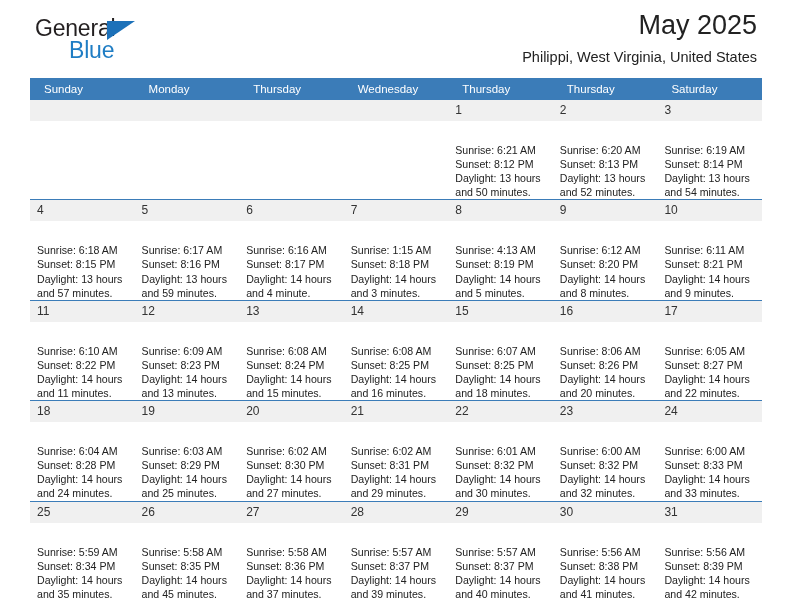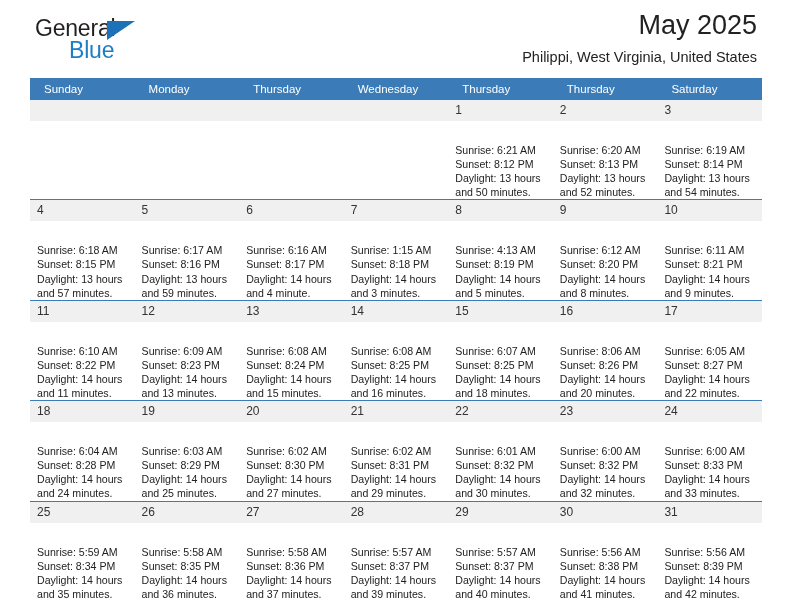--- a/index.html
+++ b/index.html
@@ -477,7 +477,7 @@
                 <div>Sunrise: 5:58 AM</div>
                 <div>Sunset: 8:35 PM</div>
                 <div>Daylight: 14 hours</div>
-                <div>and 36 minutes.</div>
+                <div>and 45 minutes.</div>
               </div>
             </div>
           </td>

